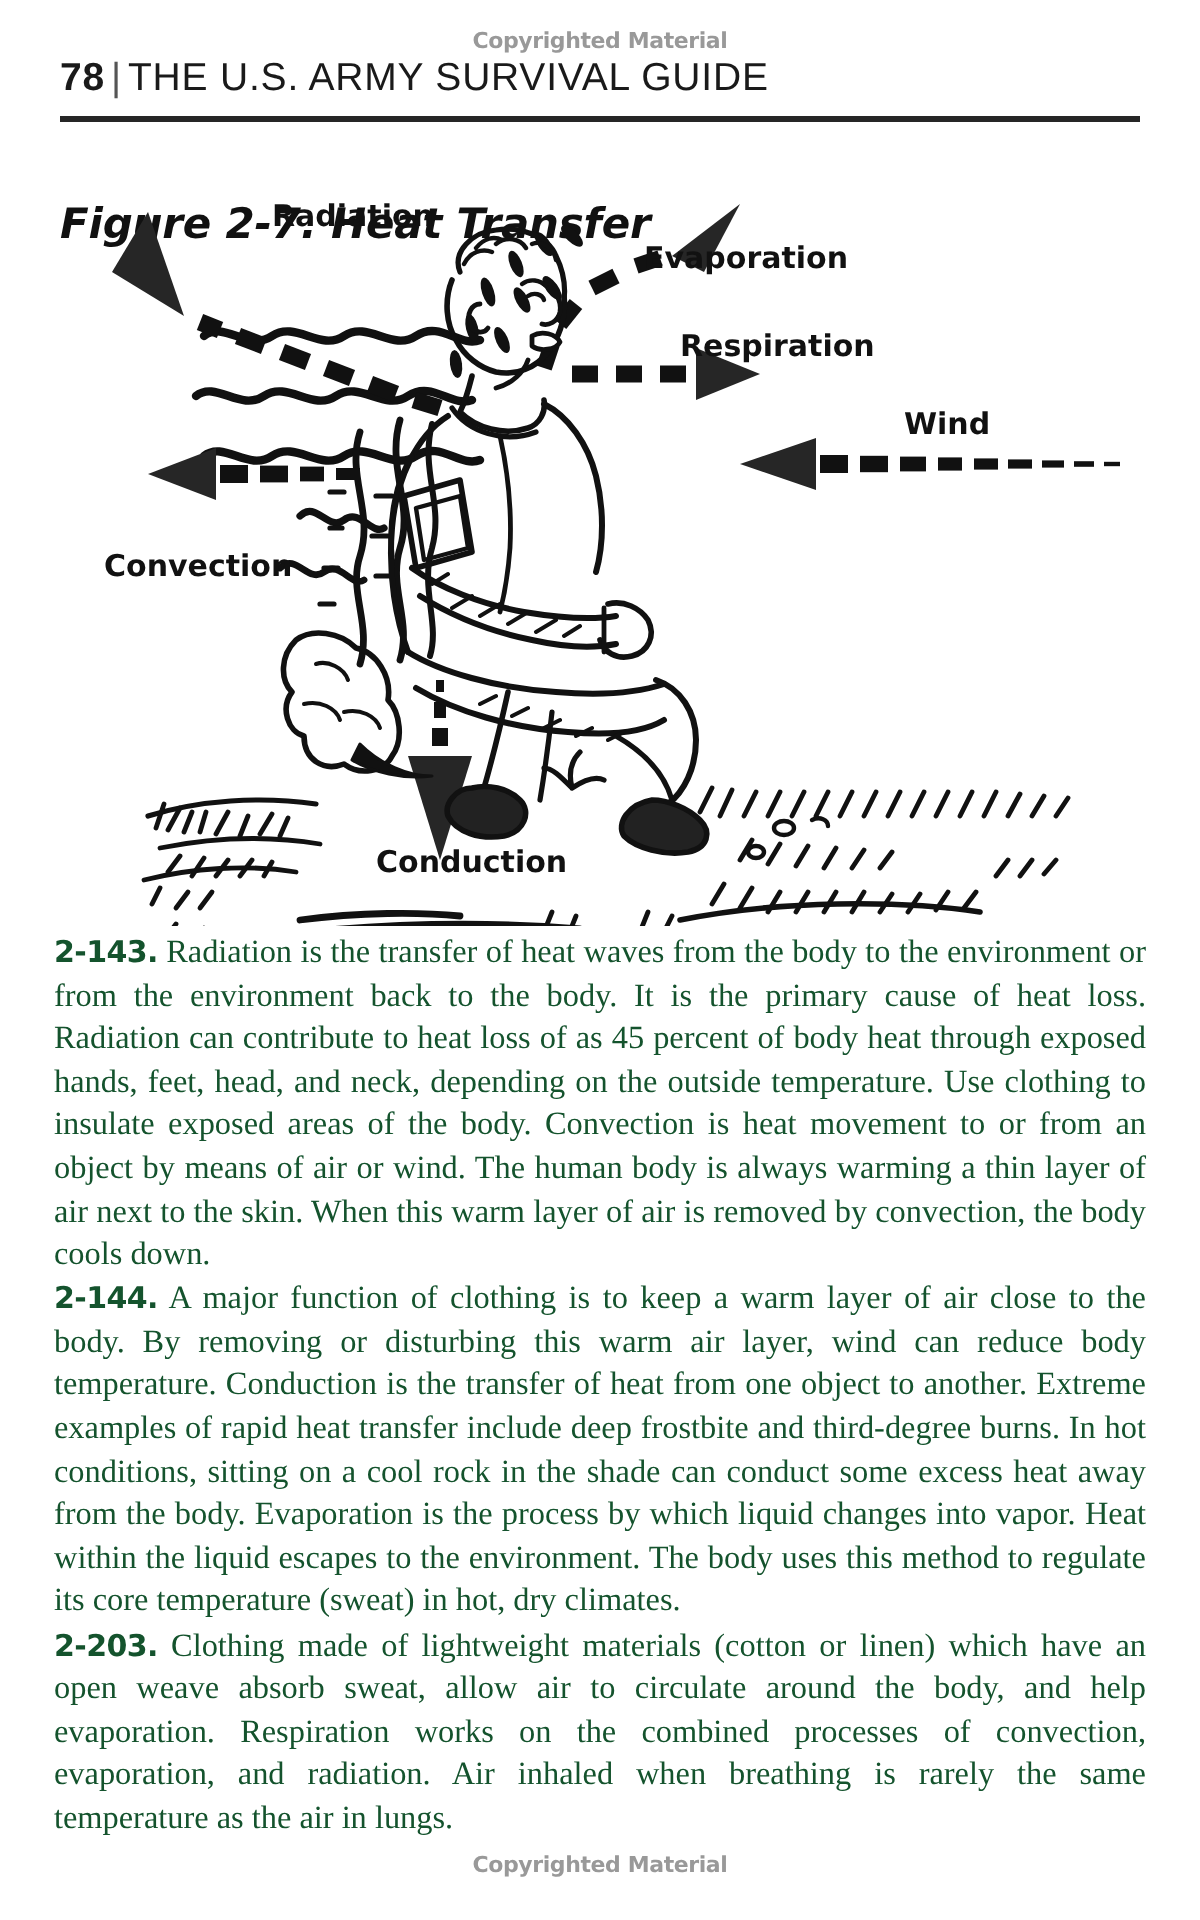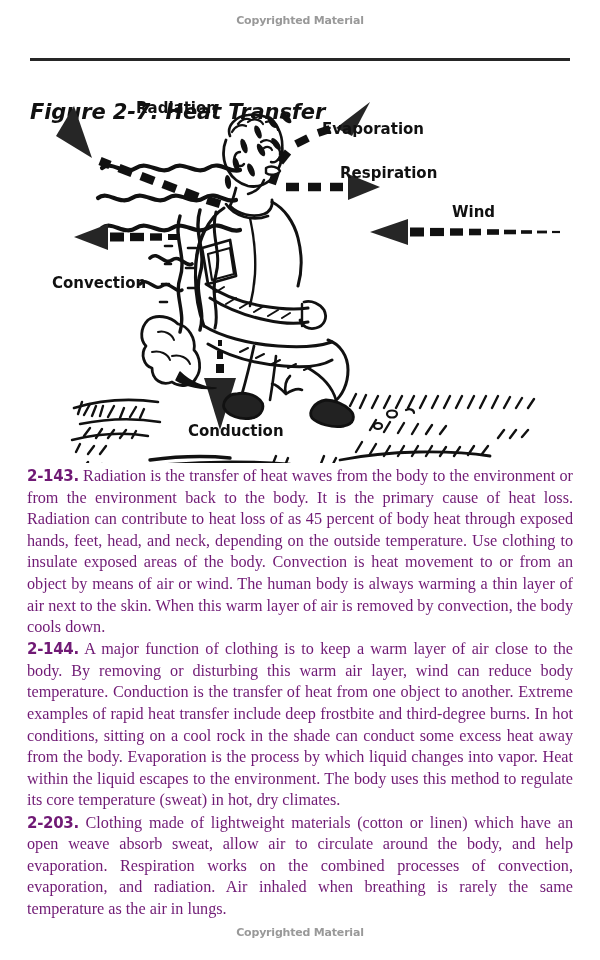--- a/index.html
+++ b/index.html
@@ -132,6 +132,9 @@
 
   <div class="watermark top">Copyrighted Material</div>
 
+  <div class="runhead">
+    <span class="pagenum">78</span><span class="sep">|</span><span class="title">THE U.S. ARMY SURVIVAL GUIDE</span>
+  </div>
 
   <div class="rule"></div>
 

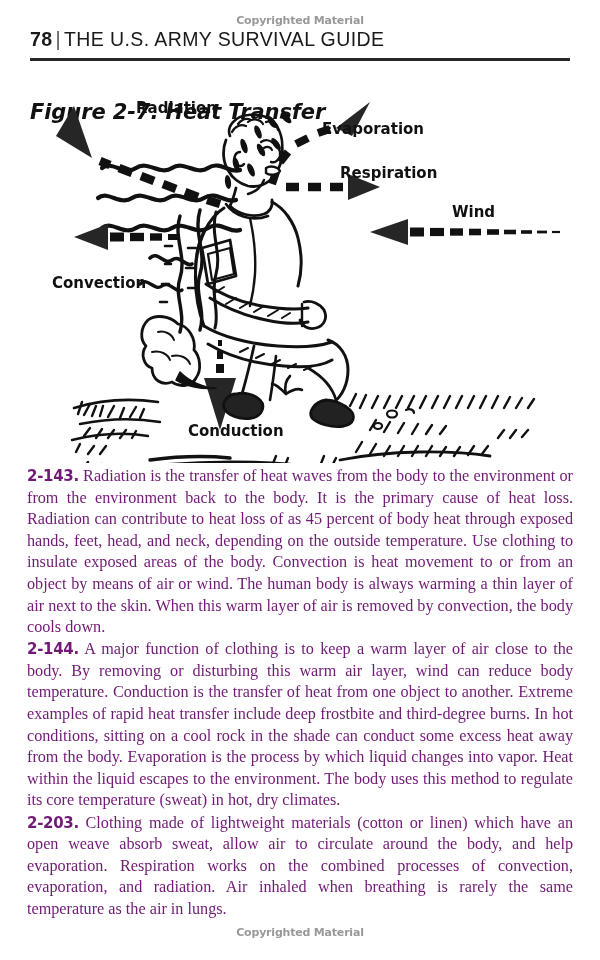--- a/index.html
+++ b/index.html
@@ -115,7 +115,7 @@
     text-align: justify;
     text-justify: inter-word;
     margin: 0 0 0.5px 0;
-    color: #701a75;
+    color: #14532d;
     hyphens: none;
   }
   .para .num {

